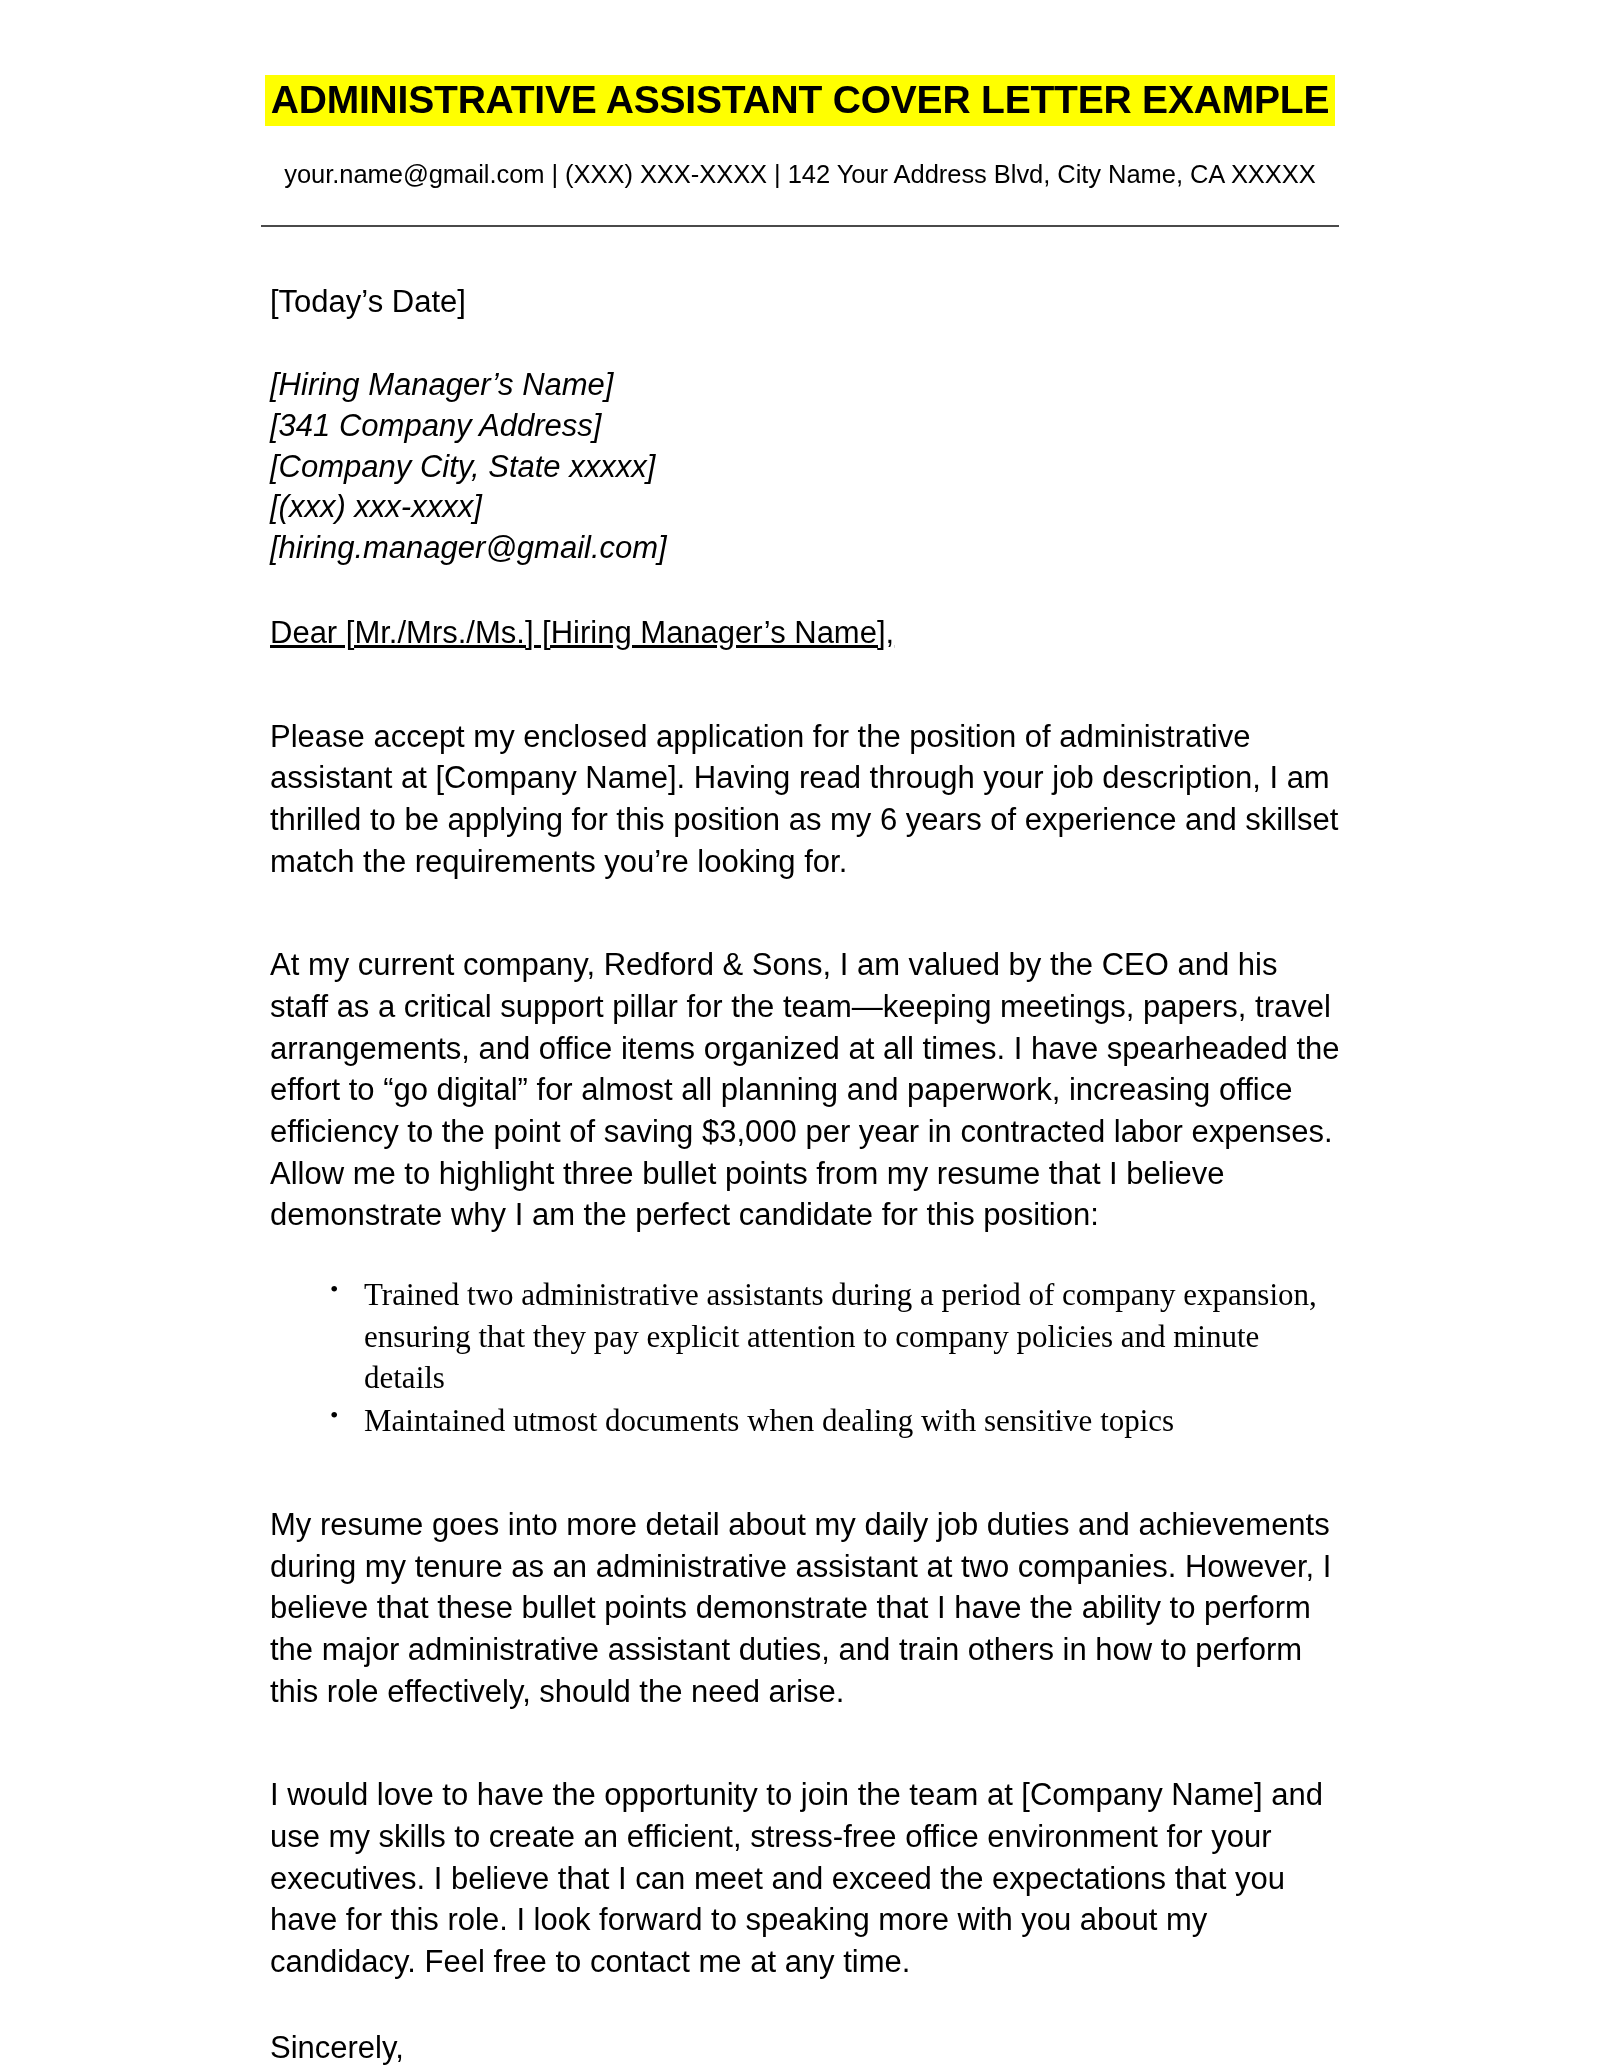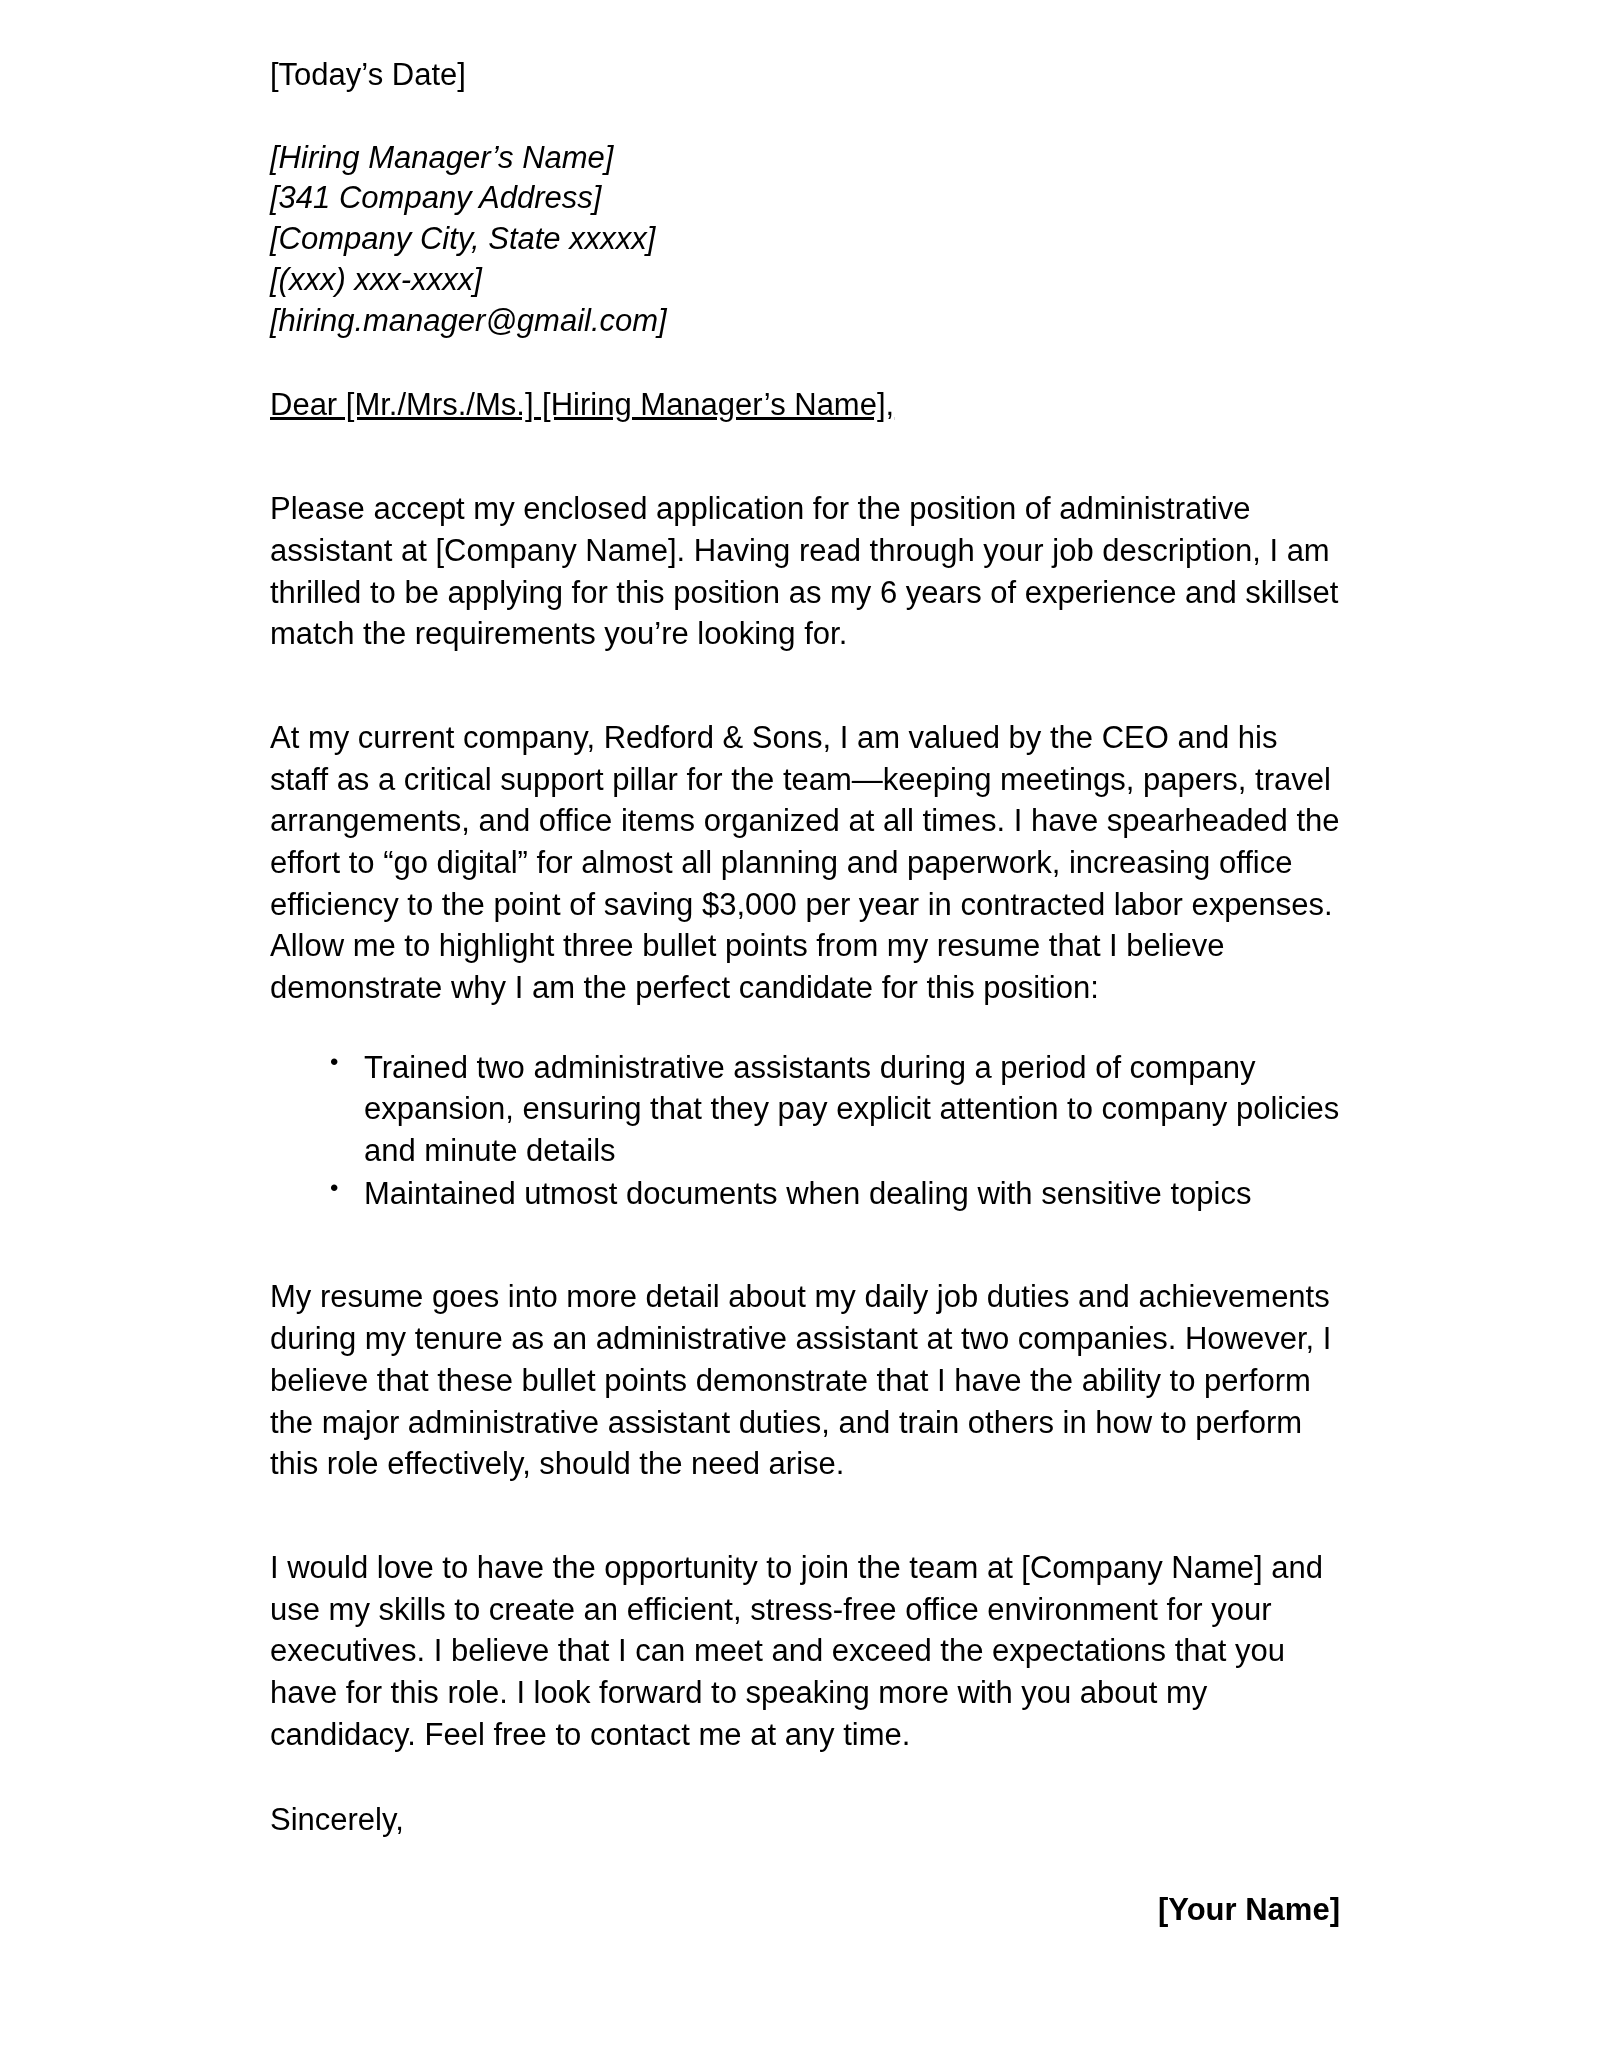--- a/index.html
+++ b/index.html
@@ -124,6 +124,15 @@
 
 <div class="page">
 
+  <div class="doc-header">
+    <div class="doc-title-wrap">
+      <span class="doc-title">ADMINISTRATIVE ASSISTANT COVER LETTER EXAMPLE</span>
+    </div>
+
+    <div class="contact-line">your.name@gmail.com | (XXX) XXX-XXXX | 142 Your Address Blvd, City Name, CA XXXXX</div>
+
+    <div class="rule"></div>
+  </div>
 
   <div class="letter-body">
 

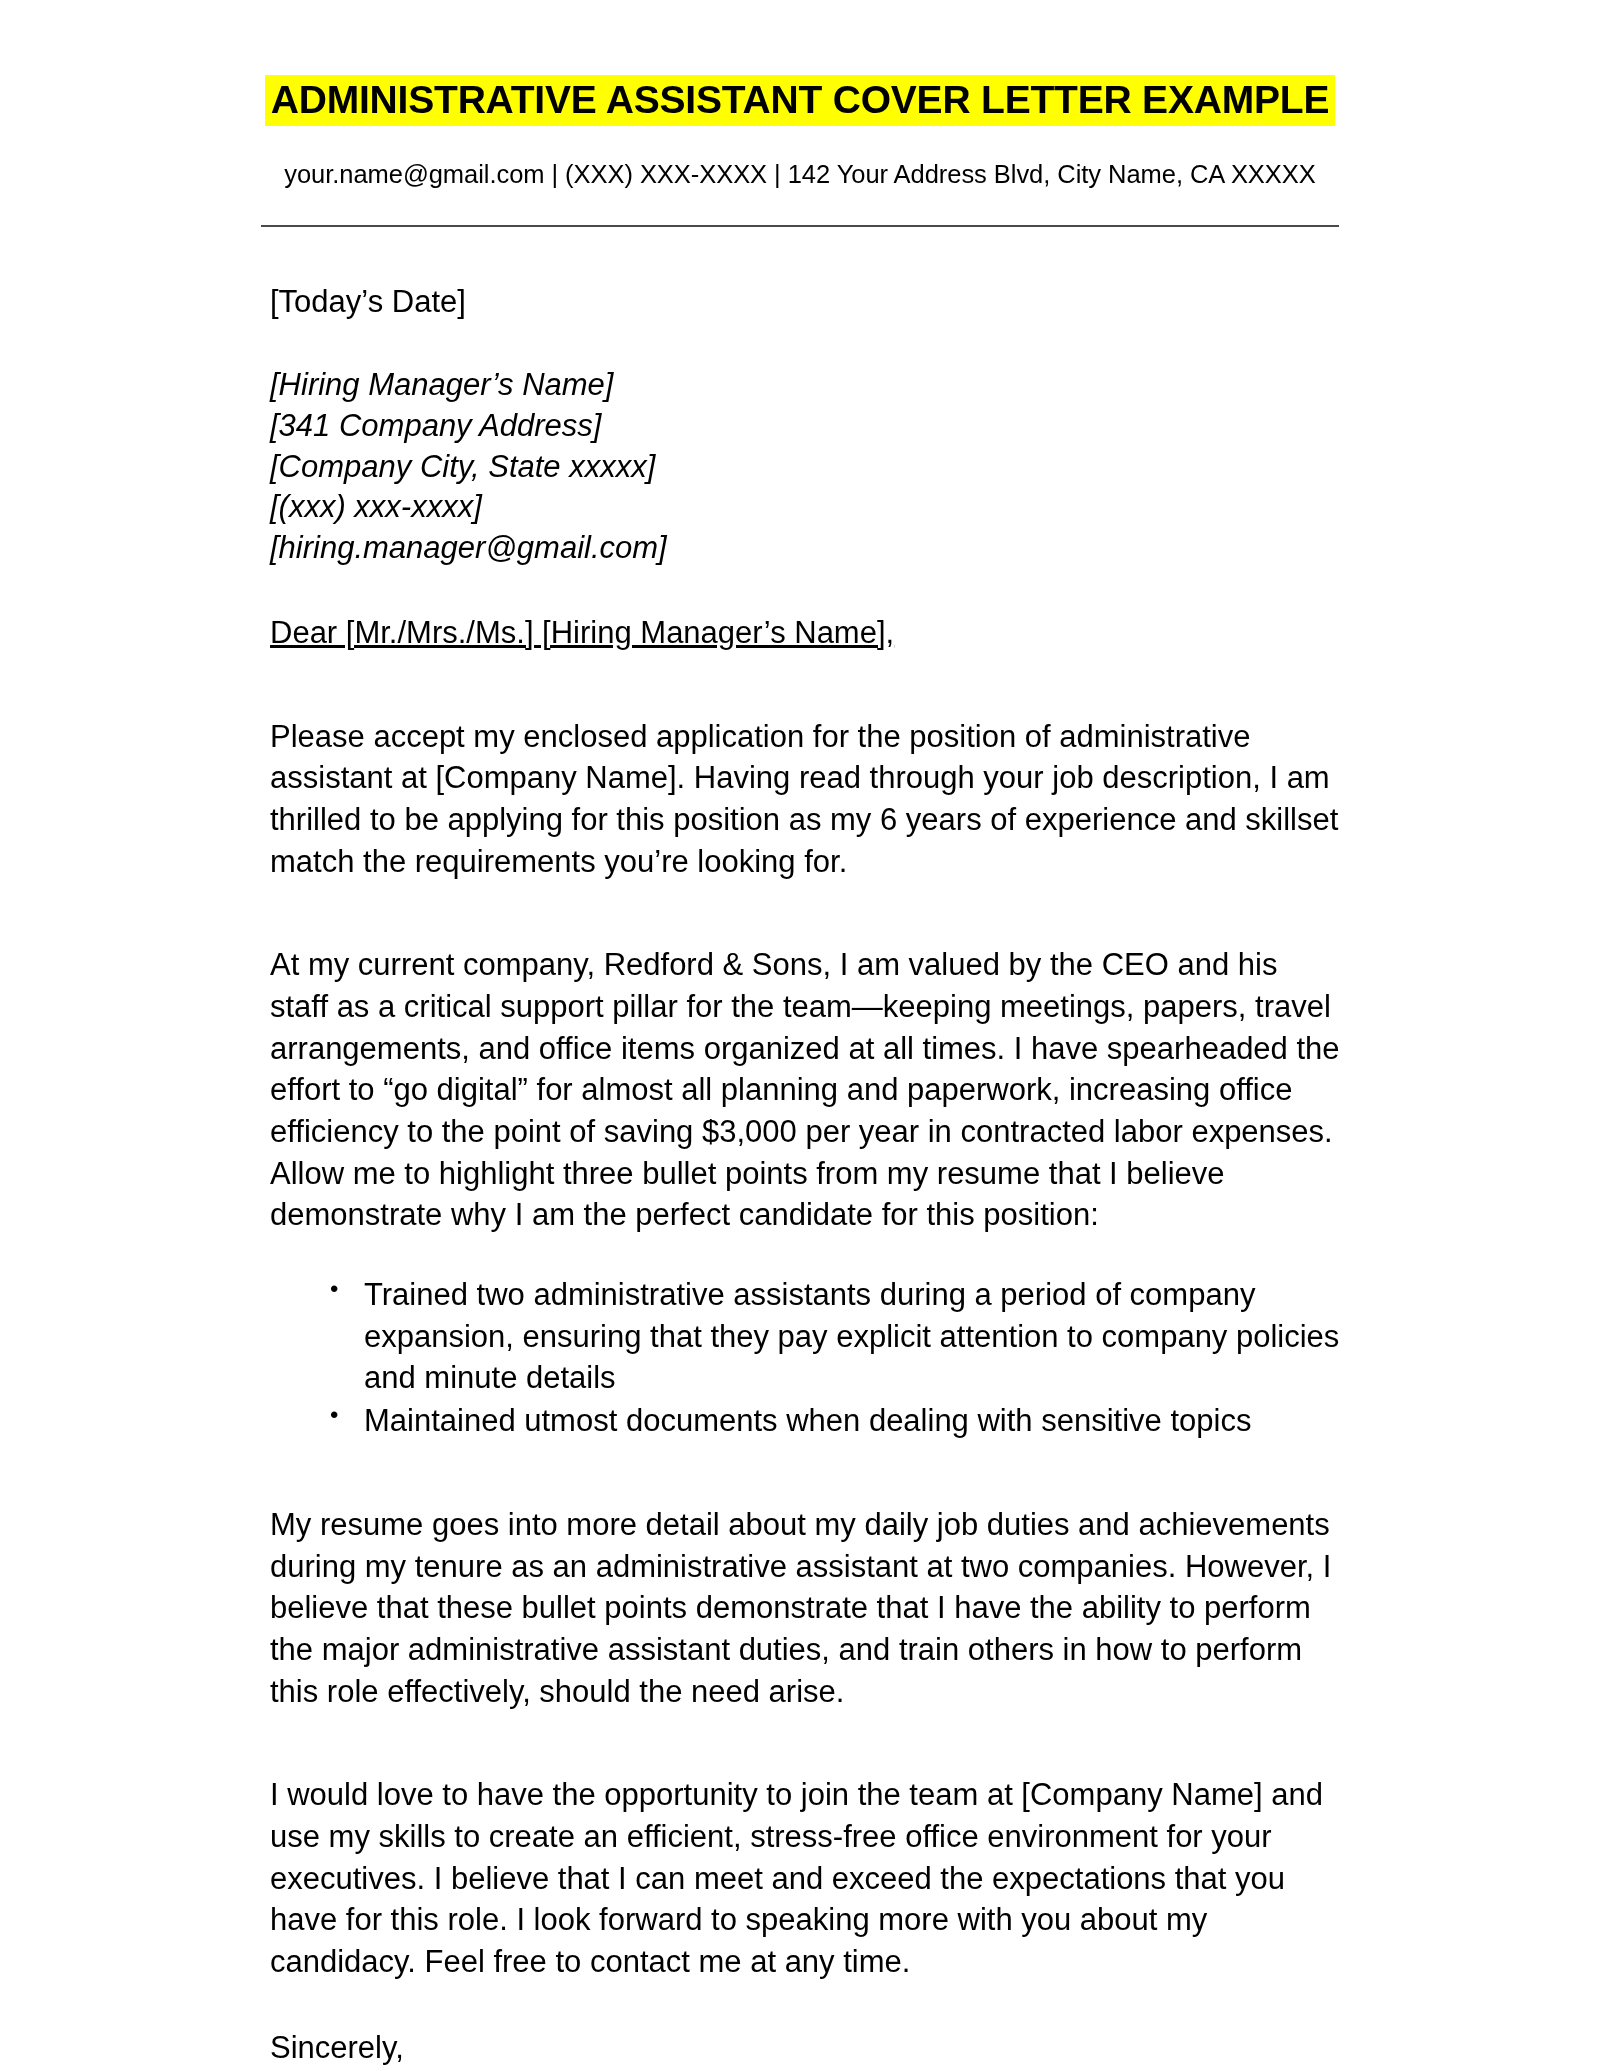--- a/index.html
+++ b/index.html
@@ -95,6 +95,7 @@
     margin: 38px 0 0 0;
     padding: 0 0 0 52px;
     list-style: none;
+    font-family: Liberation Serif, serif;
   }
   ul.bullets > li {
     position: relative;

